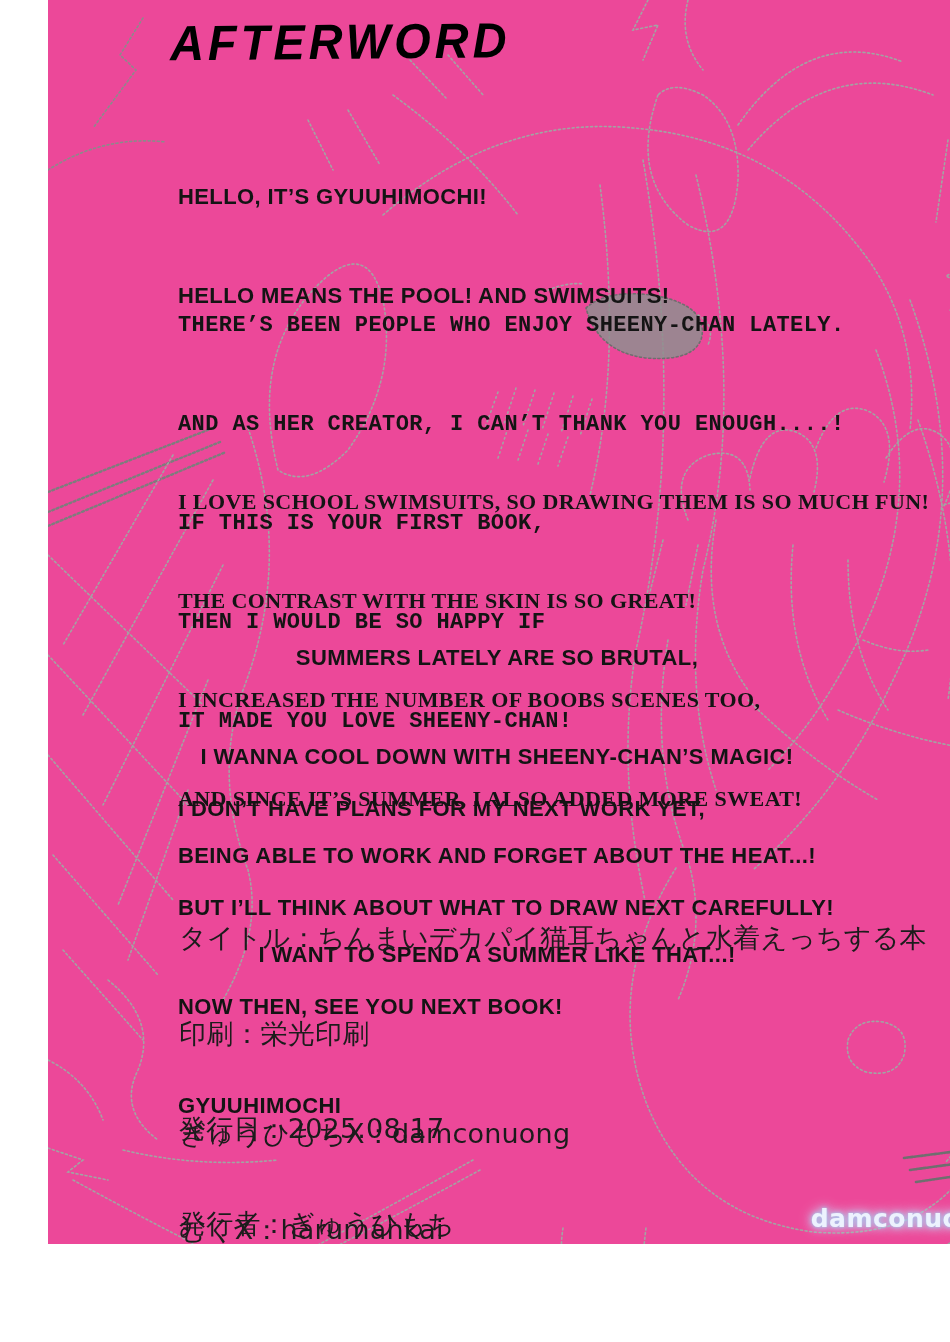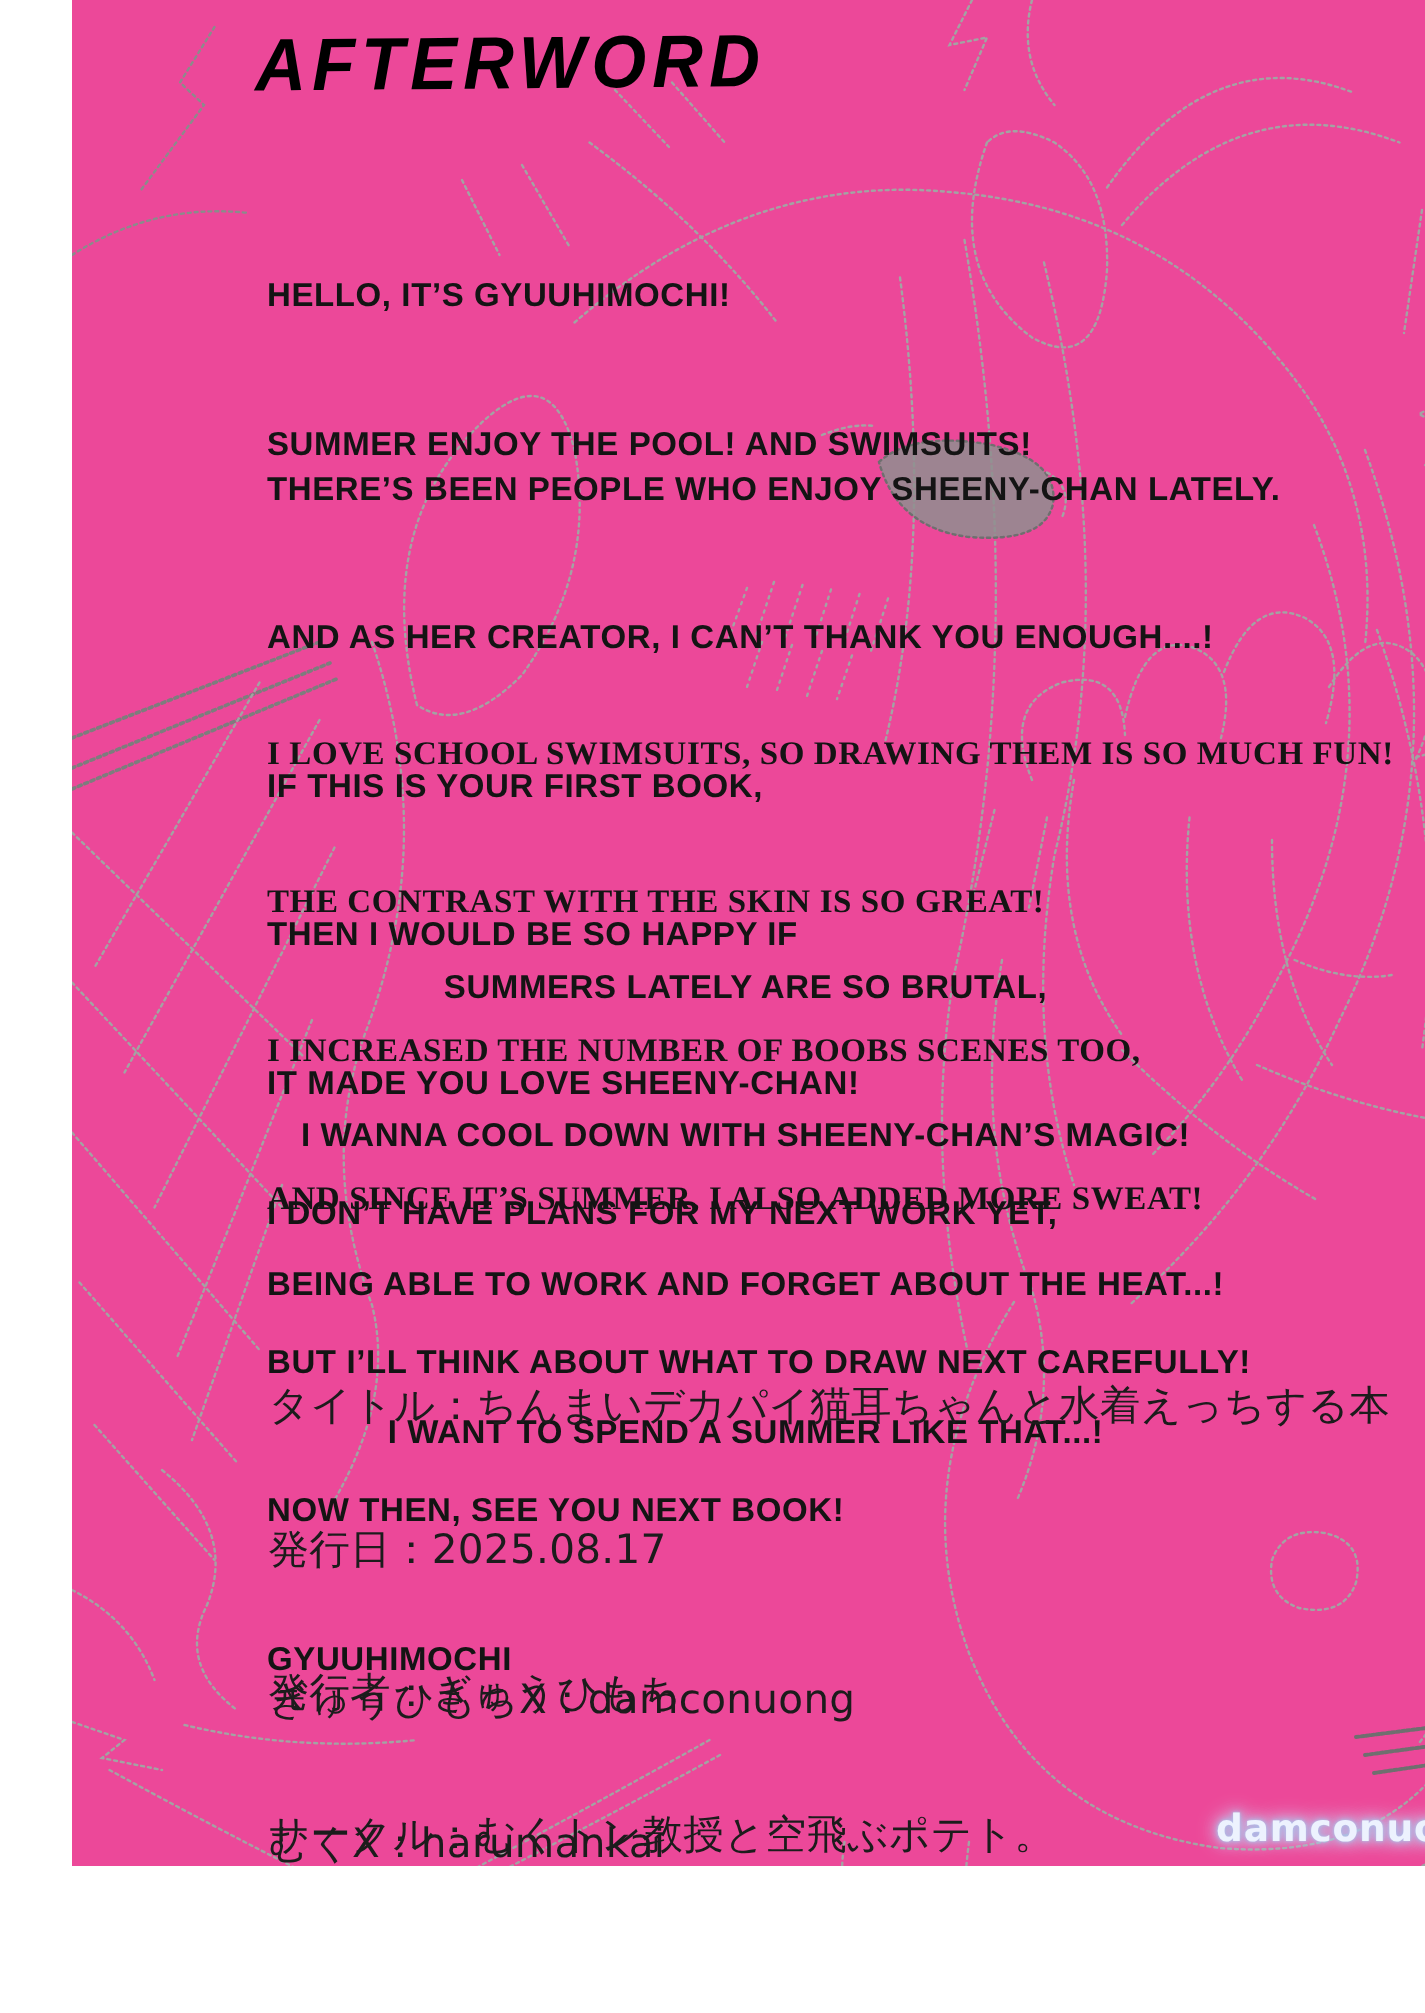--- a/index.html
+++ b/index.html
@@ -182,7 +182,7 @@
 
   <div class="txt para" id="para-1">
     <div class="line">HELLO, IT’S GYUUHIMOCHI!</div>
-    <div class="line">SUMMER ENJOY THE POOL! AND SWIMSUITS!</div>
+    <div class="line">HELLO MEANS THE POOL! AND SWIMSUITS!</div>
   </div>
 
   <div class="txt para" id="para-2">

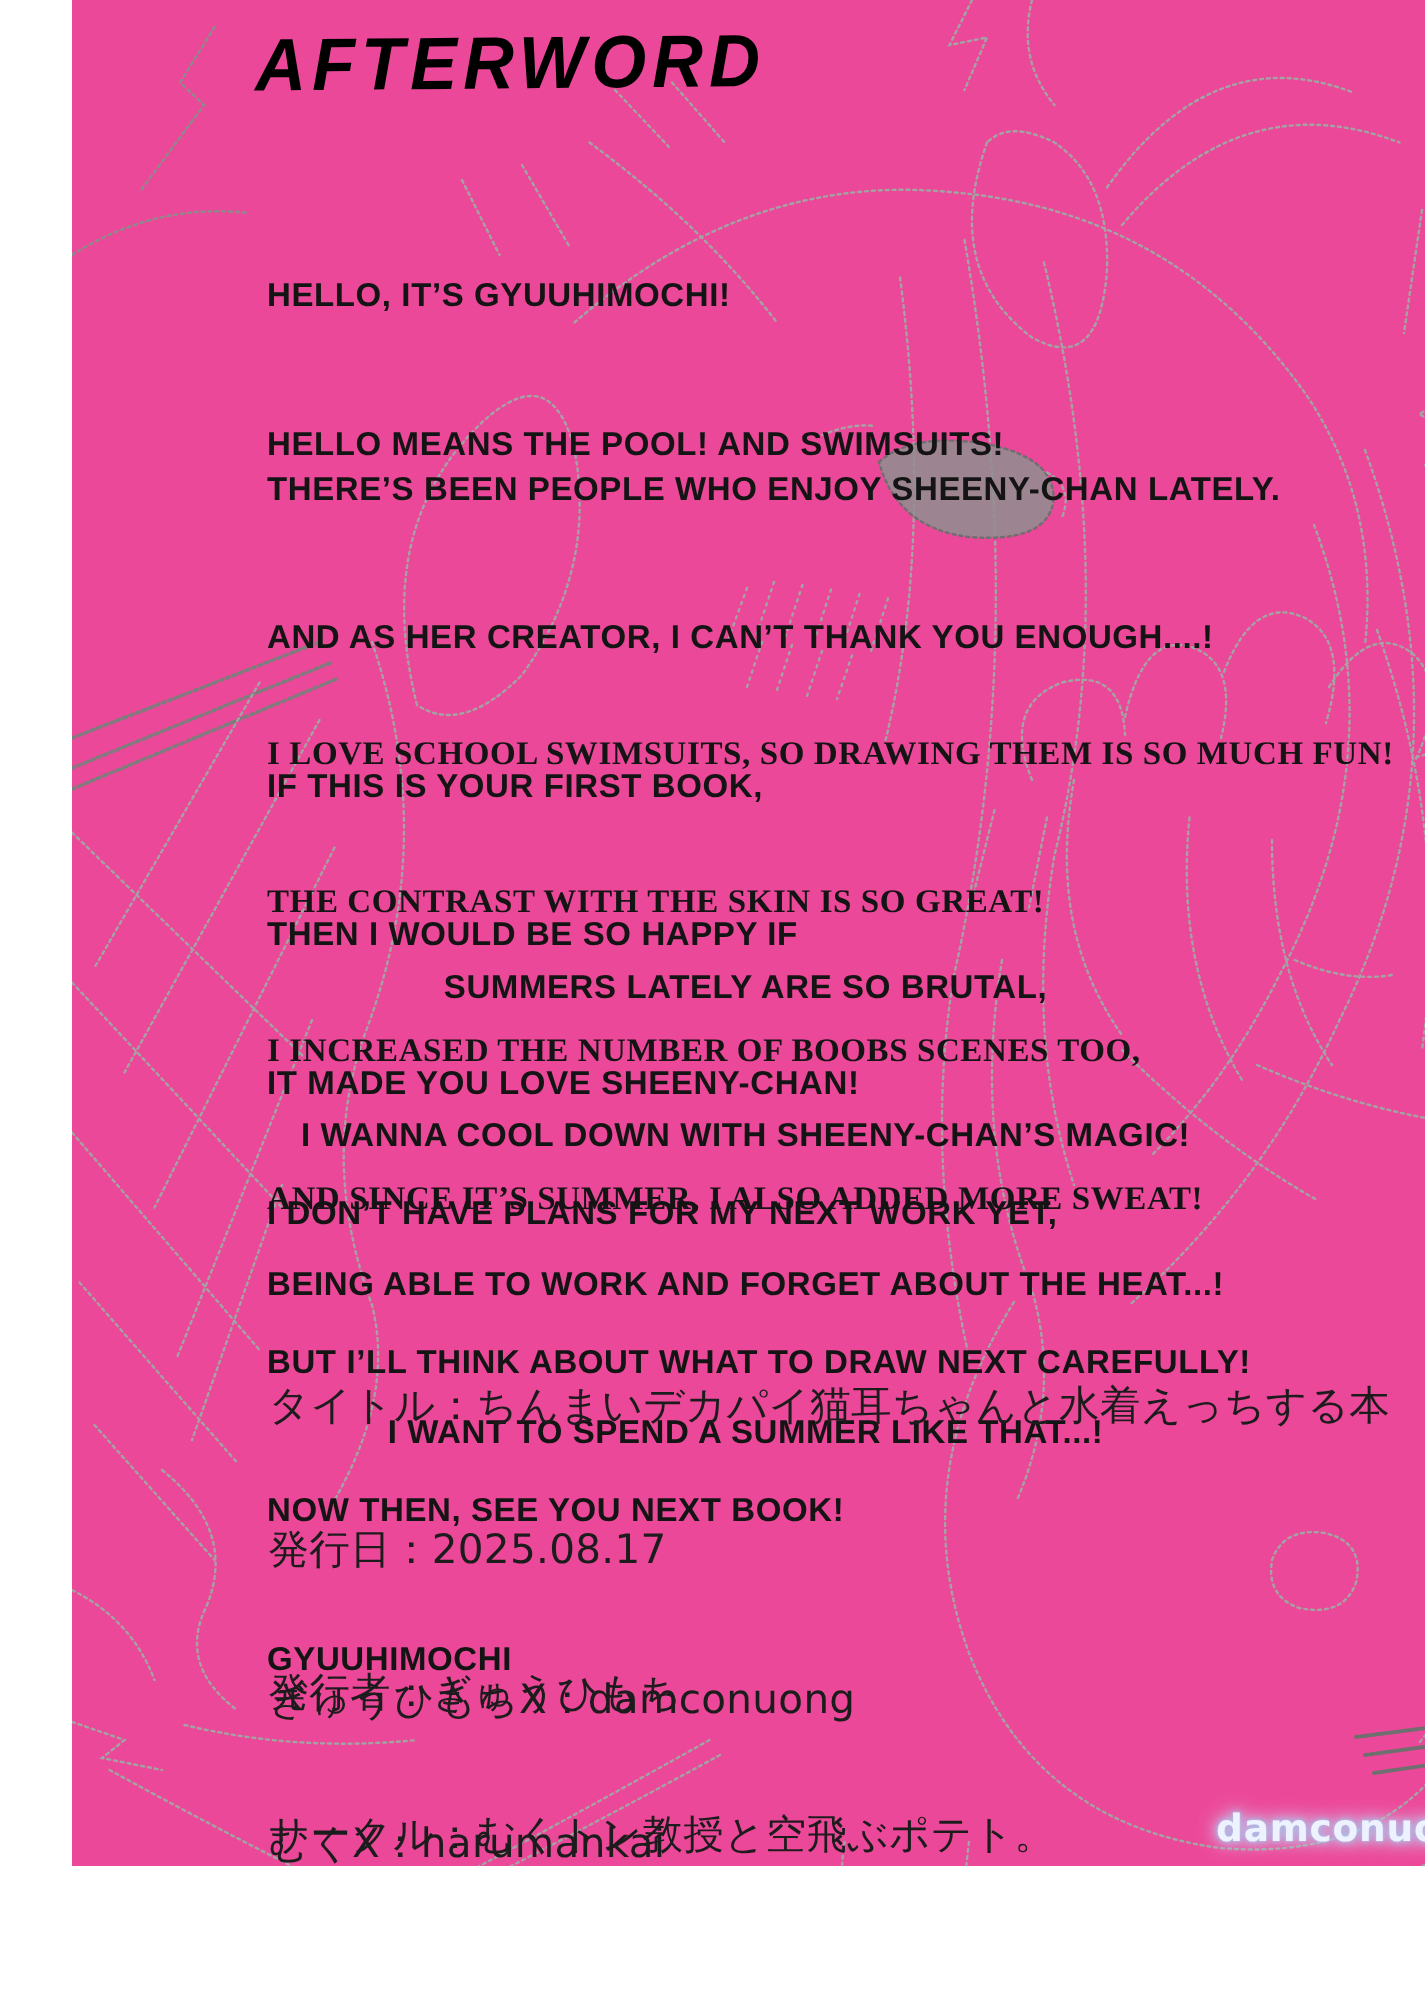--- a/index.html
+++ b/index.html
@@ -25,7 +25,7 @@
     letter-spacing:.4px;color:#141414;
   }
   #para-1{top:114px;}
-  #para-2{top:243px;}
+  #para-2{top:243px;font-family:Liberation Mono, monospace;}
   #para-3{top:419px;font-family:Liberation Serif, serif;}
   #para-4{top:575px;text-align:center;}
   #para-5{top:726px;}

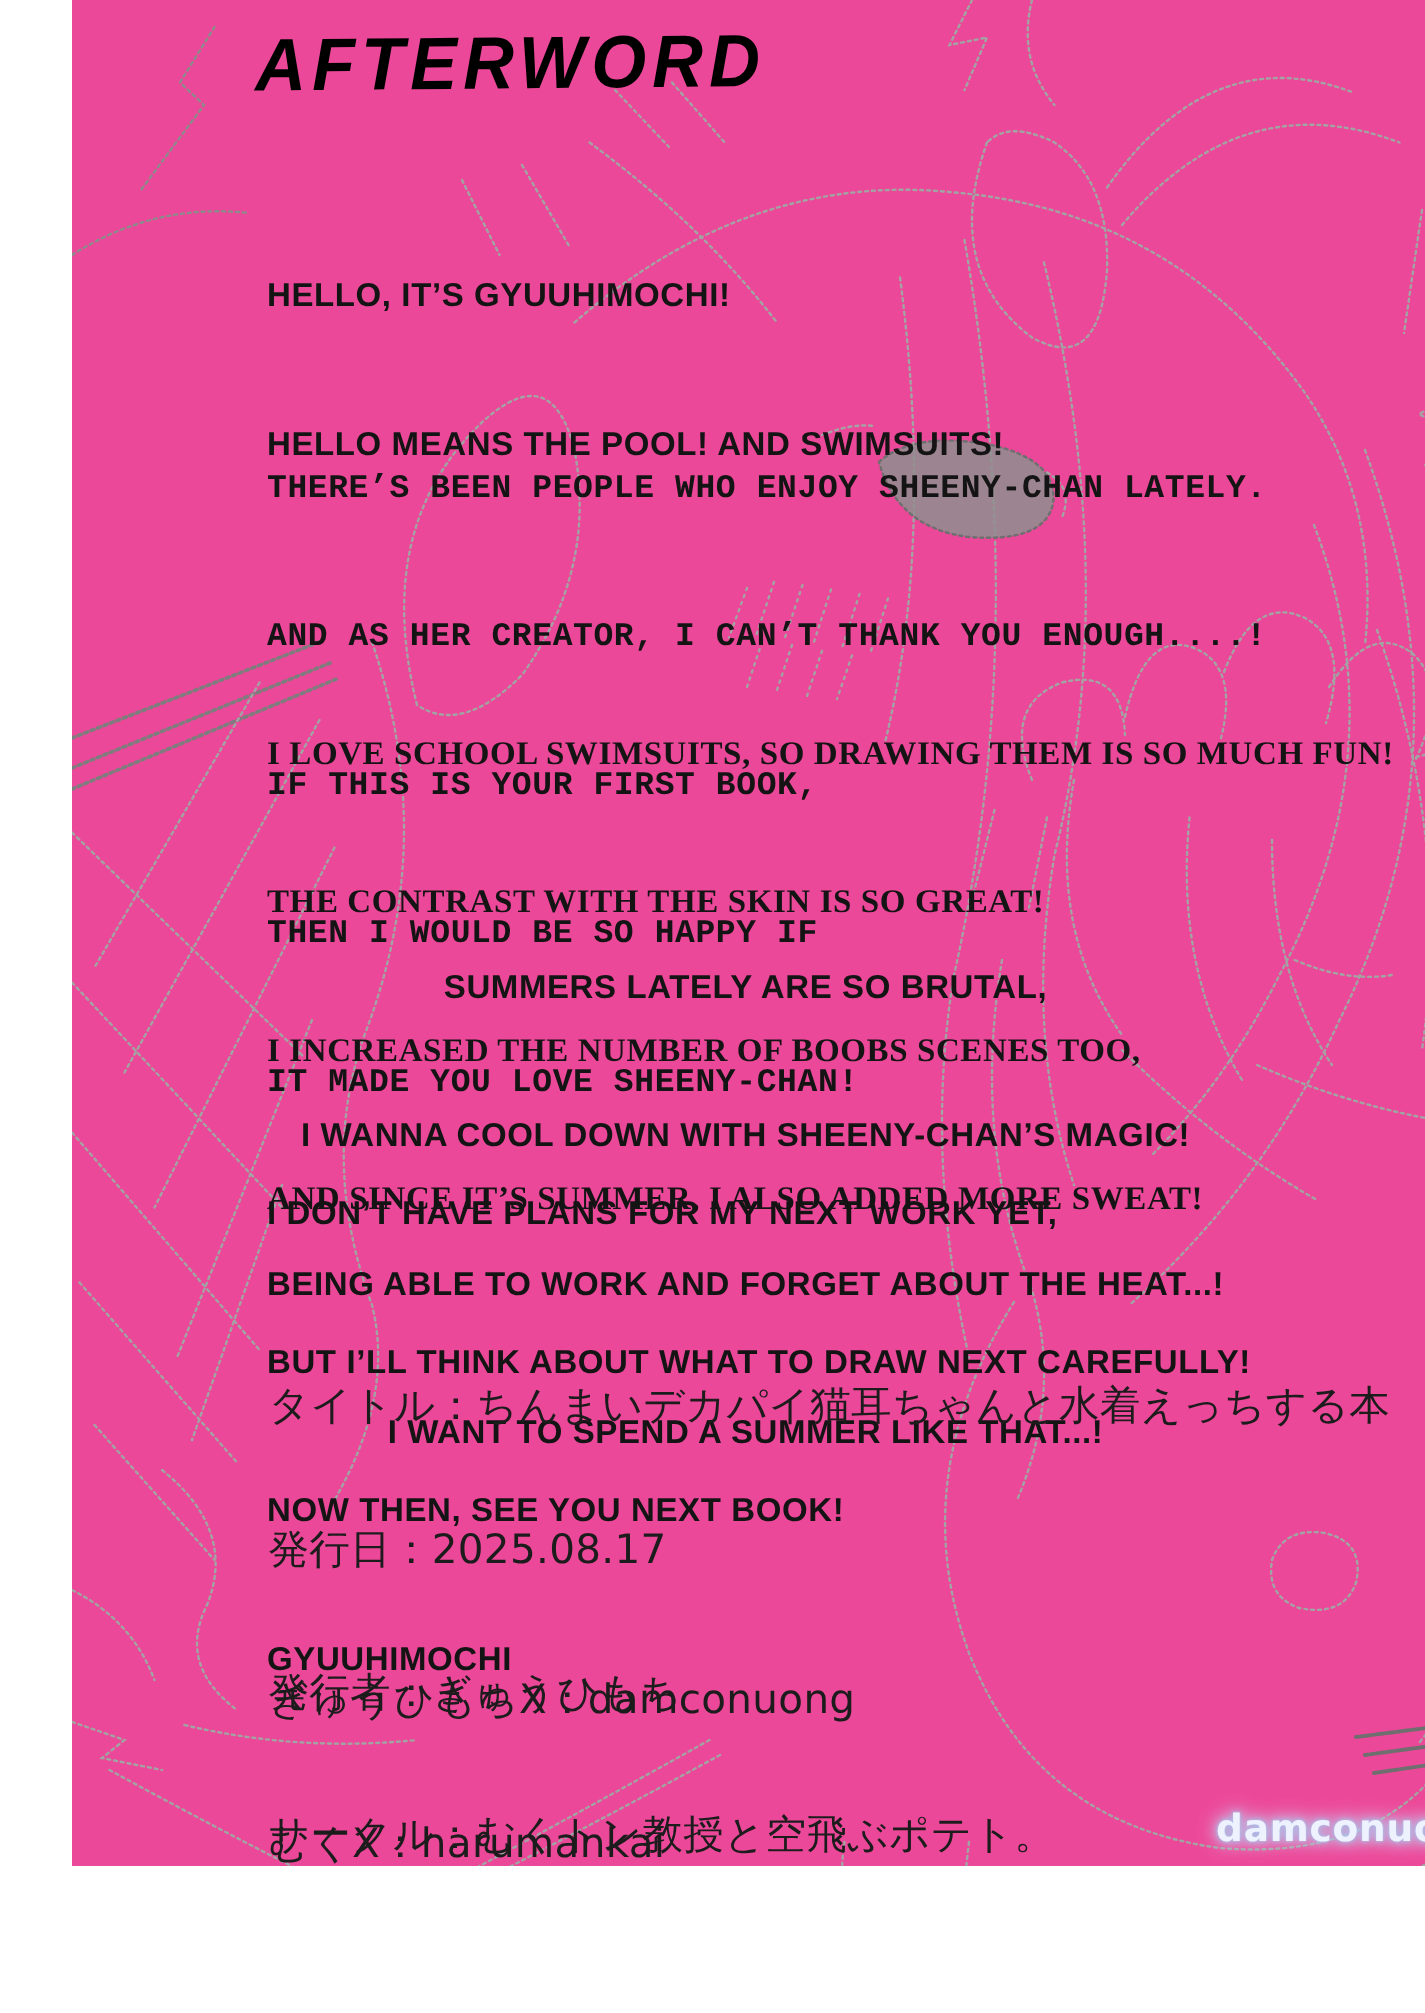--- a/index.html
+++ b/index.html
@@ -216,6 +216,7 @@
 
   <div class="txt jp" id="colophon">
     <div class="line">タイトル：ちんまいデカパイ猫耳ちゃんと水着えっちする本</div>
+    <div class="line">印刷：栄光印刷</div>
     <div class="line">発行日：2025.08.17</div>
     <div class="line">発行者：ぎゅうひもち</div>
     <div class="line">サークル：むくトン教授と空飛ぶポテト。</div>

